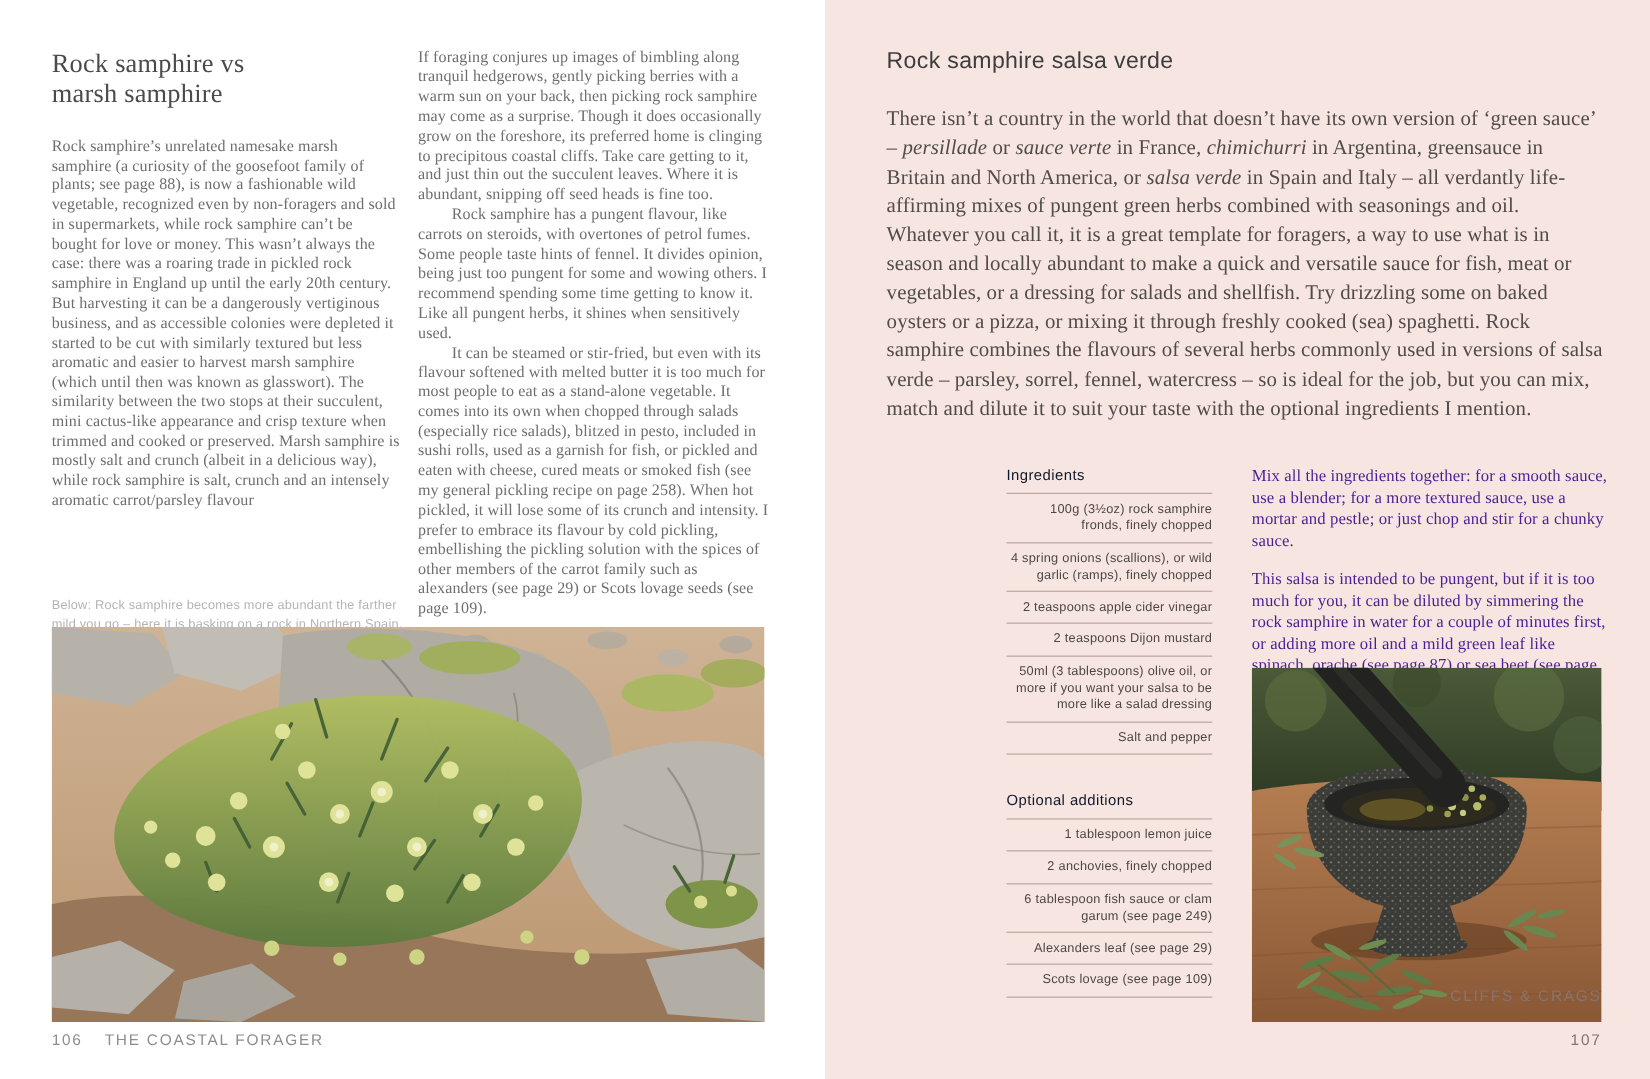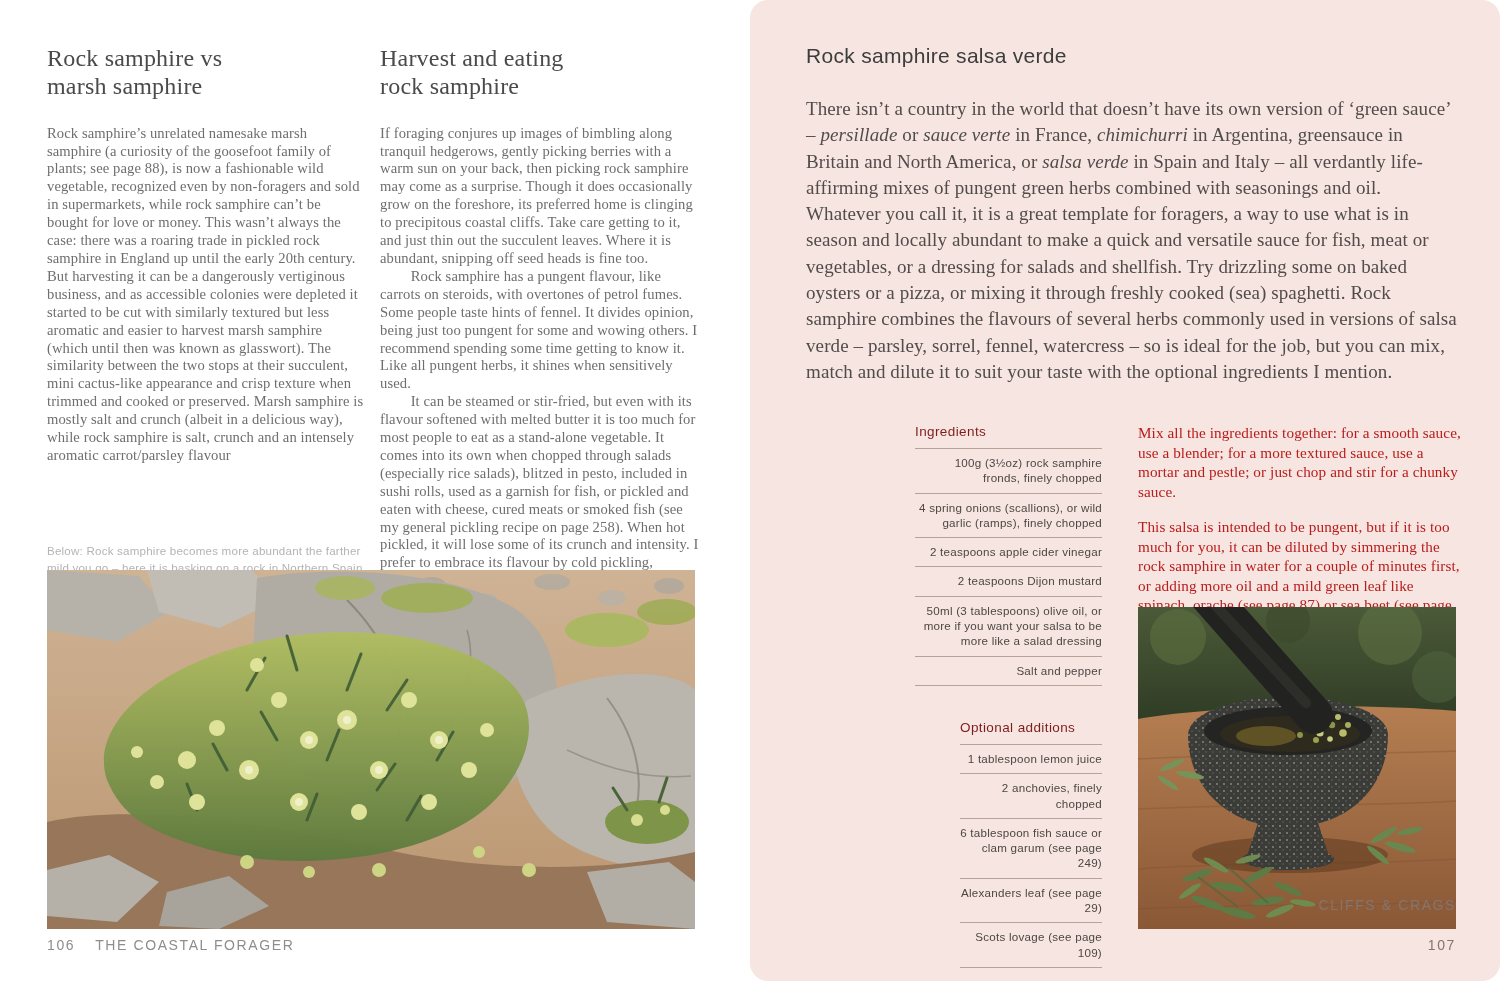--- a/index.html
+++ b/index.html
@@ -82,8 +82,6 @@
     </div>
 
     <div class="col col2">
-      <h2 class="section-heading">Harvest and eating
-rock samphire</h2>
       <div>
           <div class="col2-para">If foraging conjures up images of bimbling along tranquil hedgerows, gently picking berries with a warm sun on your back, then picking rock samphire may come as a surprise. Though it does occasionally grow on the foreshore, its preferred home is clinging to precipitous coastal cliffs. Take care getting to it, and just thin out the succulent leaves. Where it is abundant, snipping off seed heads is fine too.</div>
           <div class="col2-para">Rock samphire has a pungent flavour, like carrots on steroids, with overtones of petrol fumes. Some people taste hints of fennel. It divides opinion, being just too pungent for some and wowing others. I recommend spending some time getting to know it. Like all pungent herbs, it shines when sensitively used.</div>

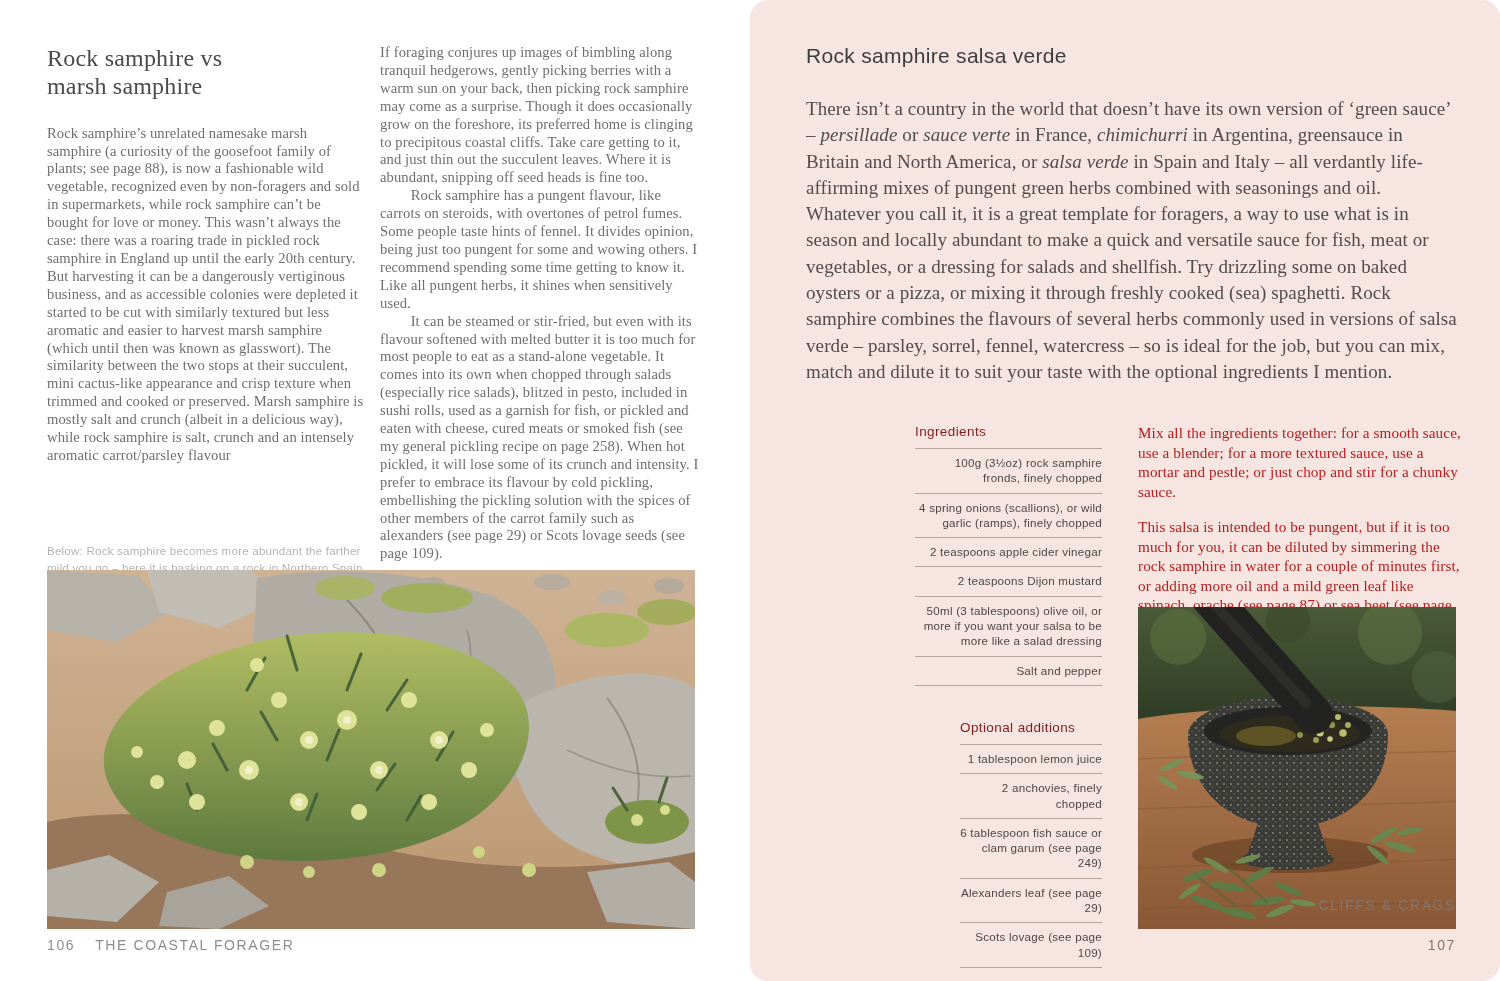--- a/index.html
+++ b/index.html
@@ -10,7 +10,7 @@
     font-family:"Liberation Serif", serif;
   }
   .left-page { position:absolute; left:0; top:0; width:750px; height:981px; background:#ffffff; }
-  .right-page { position:absolute; left:750px; top:0; width:750px; height:981px; background:#f6e5e0;border-radius:18px; }
+  .right-page { position:absolute; left:750px; top:0; width:750px; height:981px; background:#f6e5e0; }
 
   
   .col { position:absolute; top:44px; }

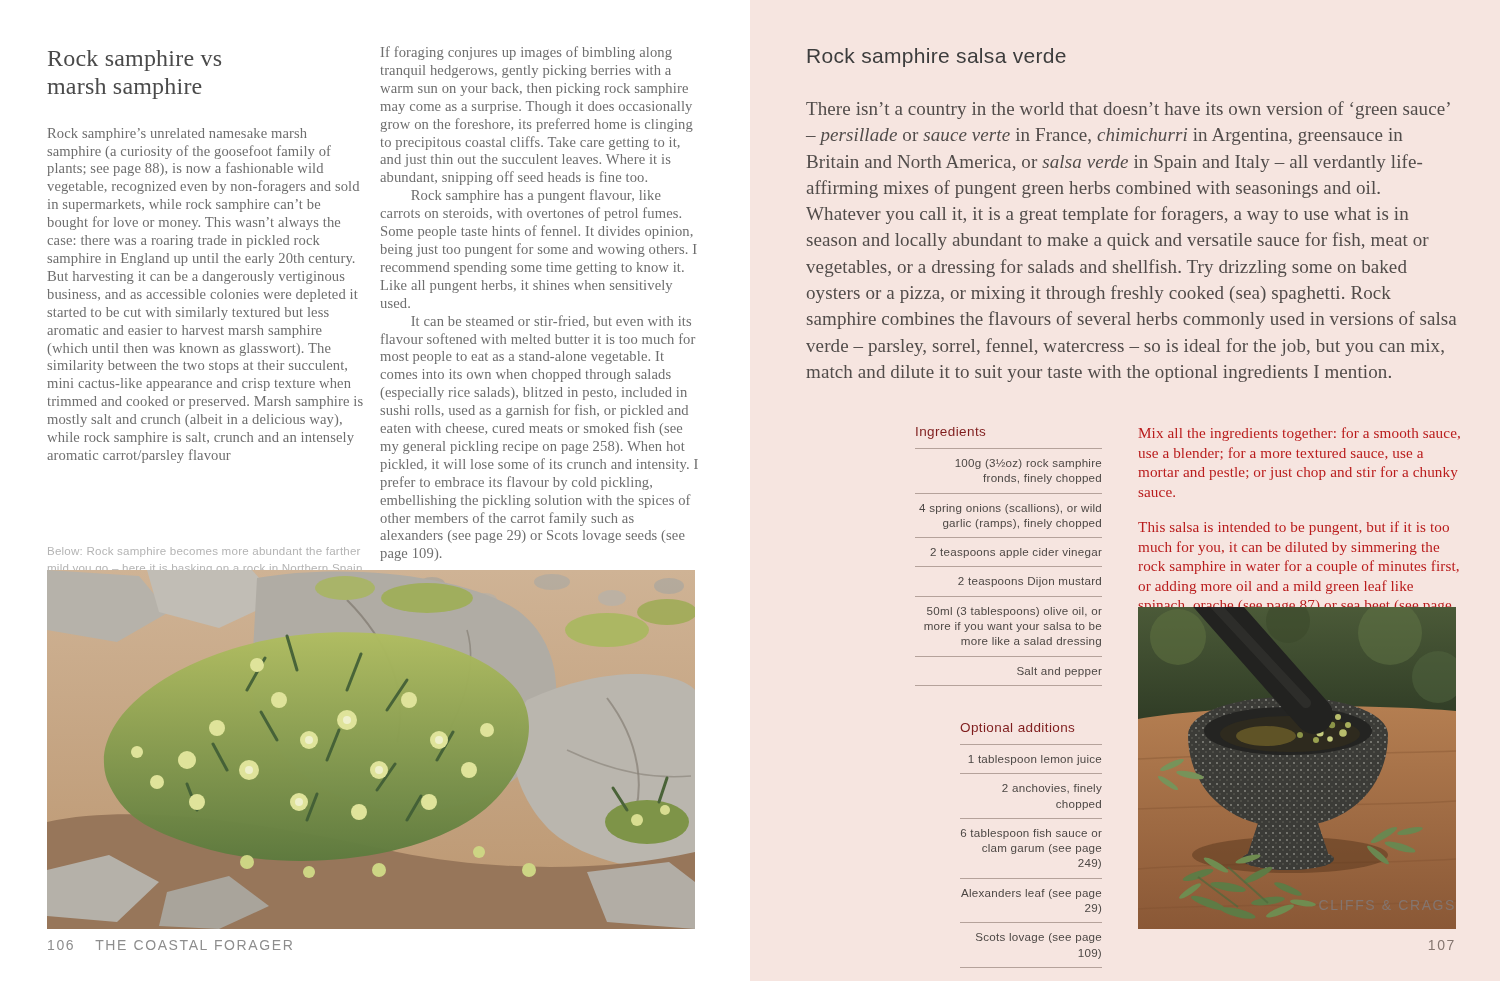--- a/index.html
+++ b/index.html
@@ -56,7 +56,7 @@
   .ing-col { position:absolute; left:165px; top:424px; width:187px;
     font-family:"Liberation Sans", sans-serif; }
   .ing-heading {
-    font-size:13.5px; color:#7f1d1d; letter-spacing:0.4px;
+    font-size:13.5px; color:#0f172a; letter-spacing:0.4px;
     padding-bottom:9px; border-bottom:1px solid #b5a29b;
   }
   .ing-item {

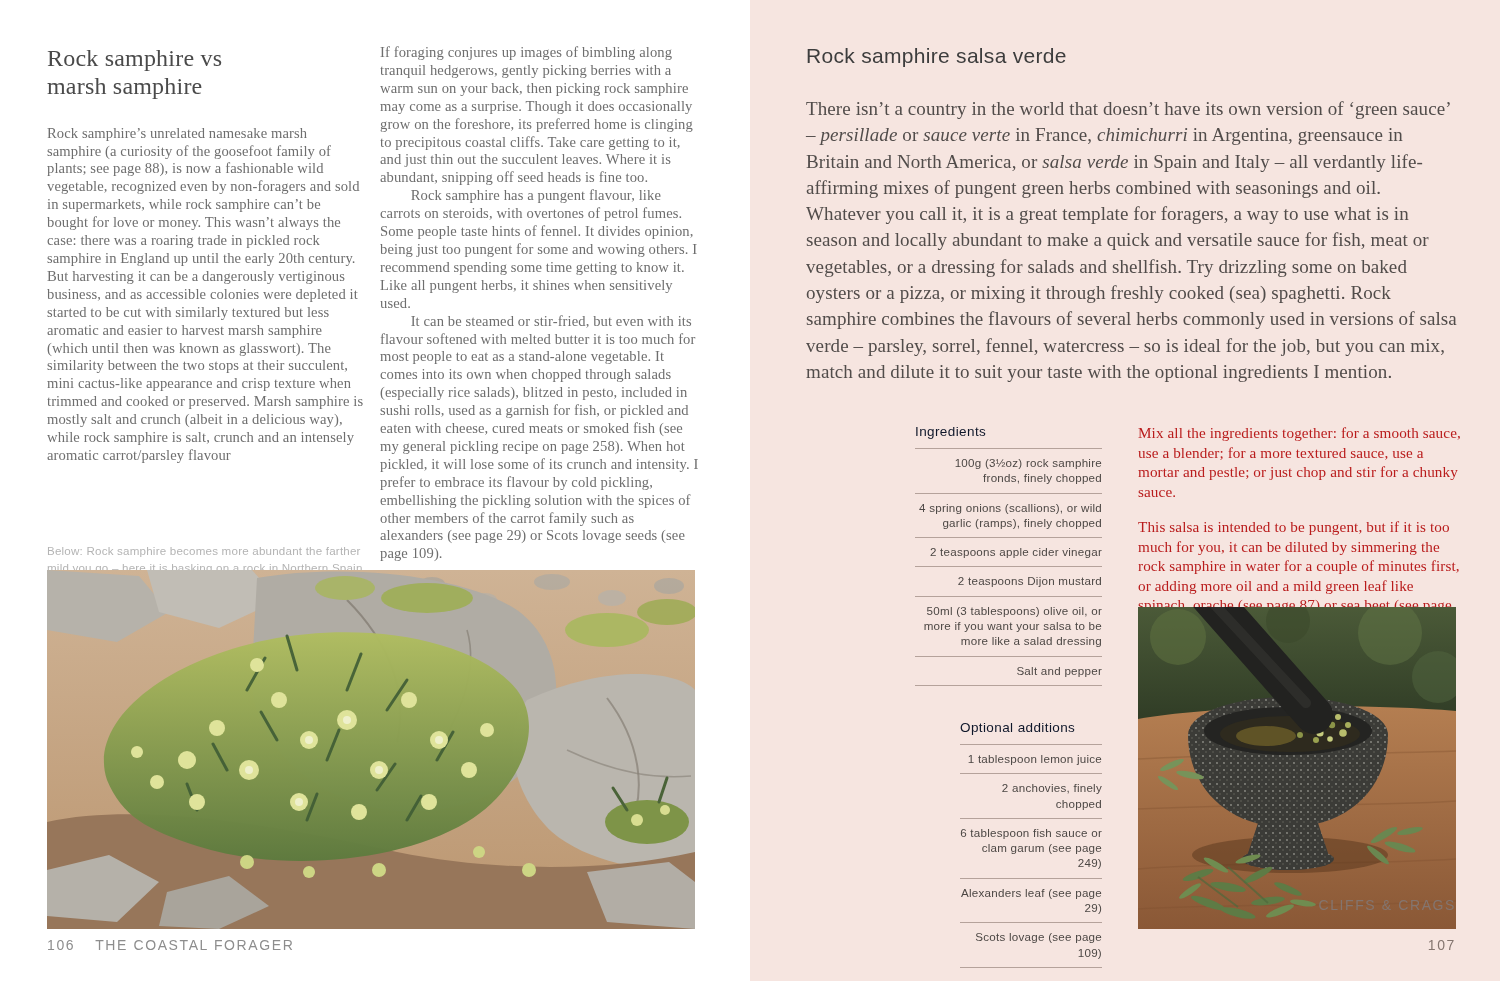--- a/index.html
+++ b/index.html
@@ -65,7 +65,7 @@
   }
   .optional-block { margin-top:34px;margin-left:45px; }
   .method-col { position:absolute; left:388px; top:423px; width:326px; }
-  .method-para { font-size:15.2px; line-height:19.5px; color:#b91c1c; letter-spacing:0.1px; }
+  .method-para { font-size:15.2px; line-height:19.5px; color:#4c1d95; letter-spacing:0.1px; }
   .method-para + .method-para { margin-top:16px; }
 </style>
 </head>

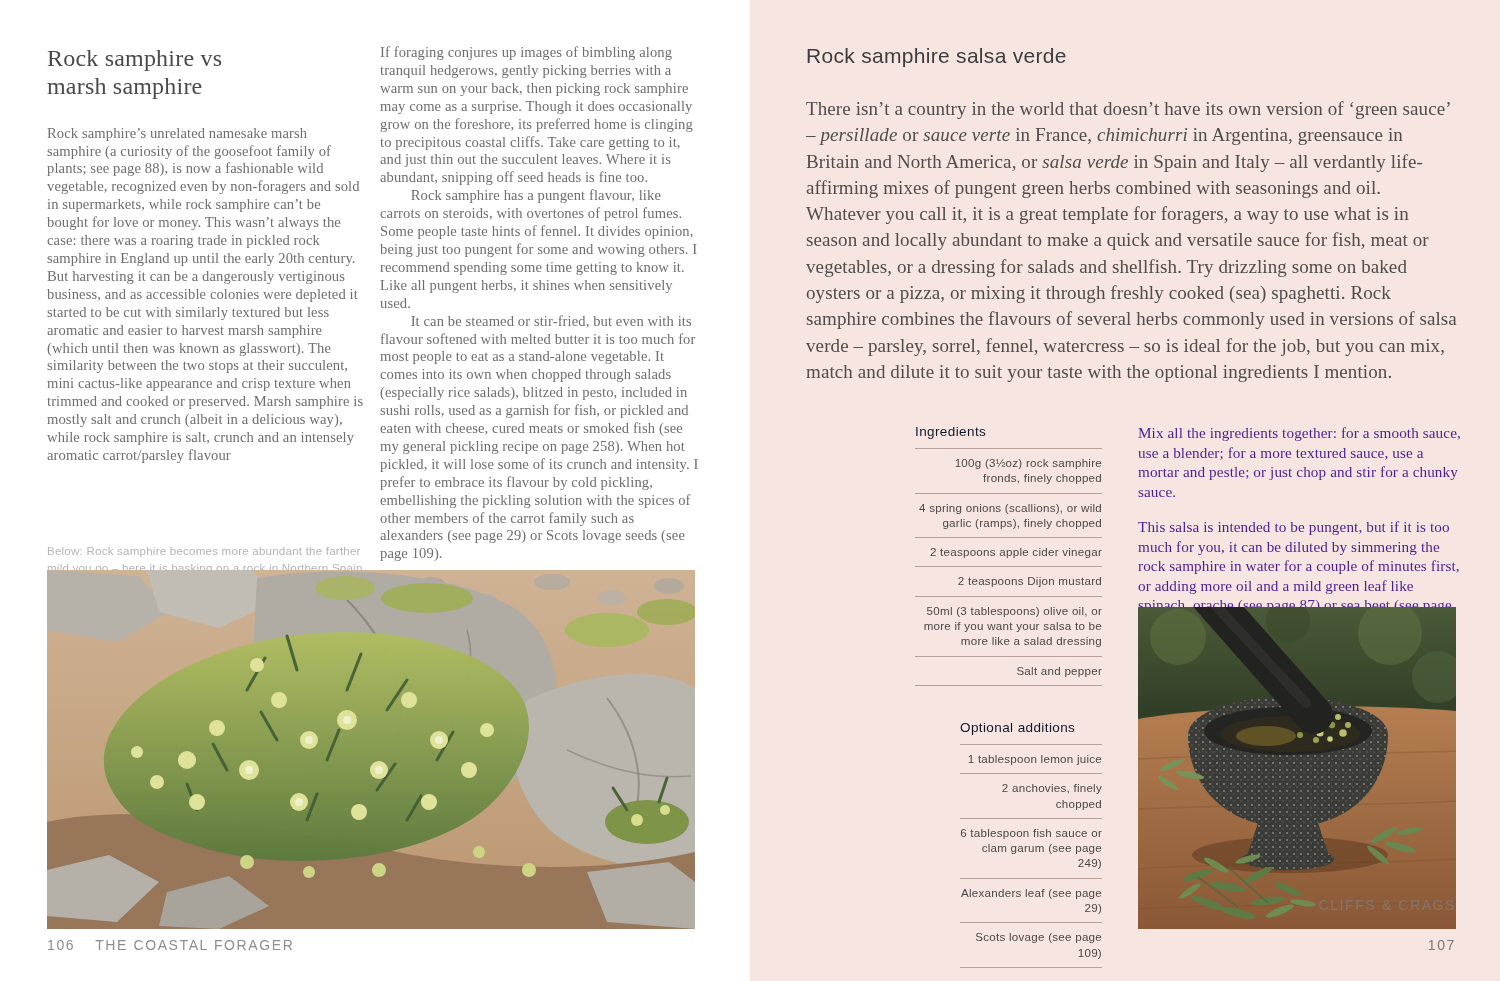--- a/index.html
+++ b/index.html
@@ -63,7 +63,7 @@
     font-size:11.6px; line-height:15.3px; color:#4c4744; letter-spacing:0.25px;
     padding:6px 0 7px; border-bottom:1px solid #b5a29b;text-align:right;
   }
-  .optional-block { margin-top:34px;margin-left:45px; }
+  .optional-block { margin-top:34px; }
   .method-col { position:absolute; left:388px; top:423px; width:326px; }
   .method-para { font-size:15.2px; line-height:19.5px; color:#4c1d95; letter-spacing:0.1px; }
   .method-para + .method-para { margin-top:16px; }

